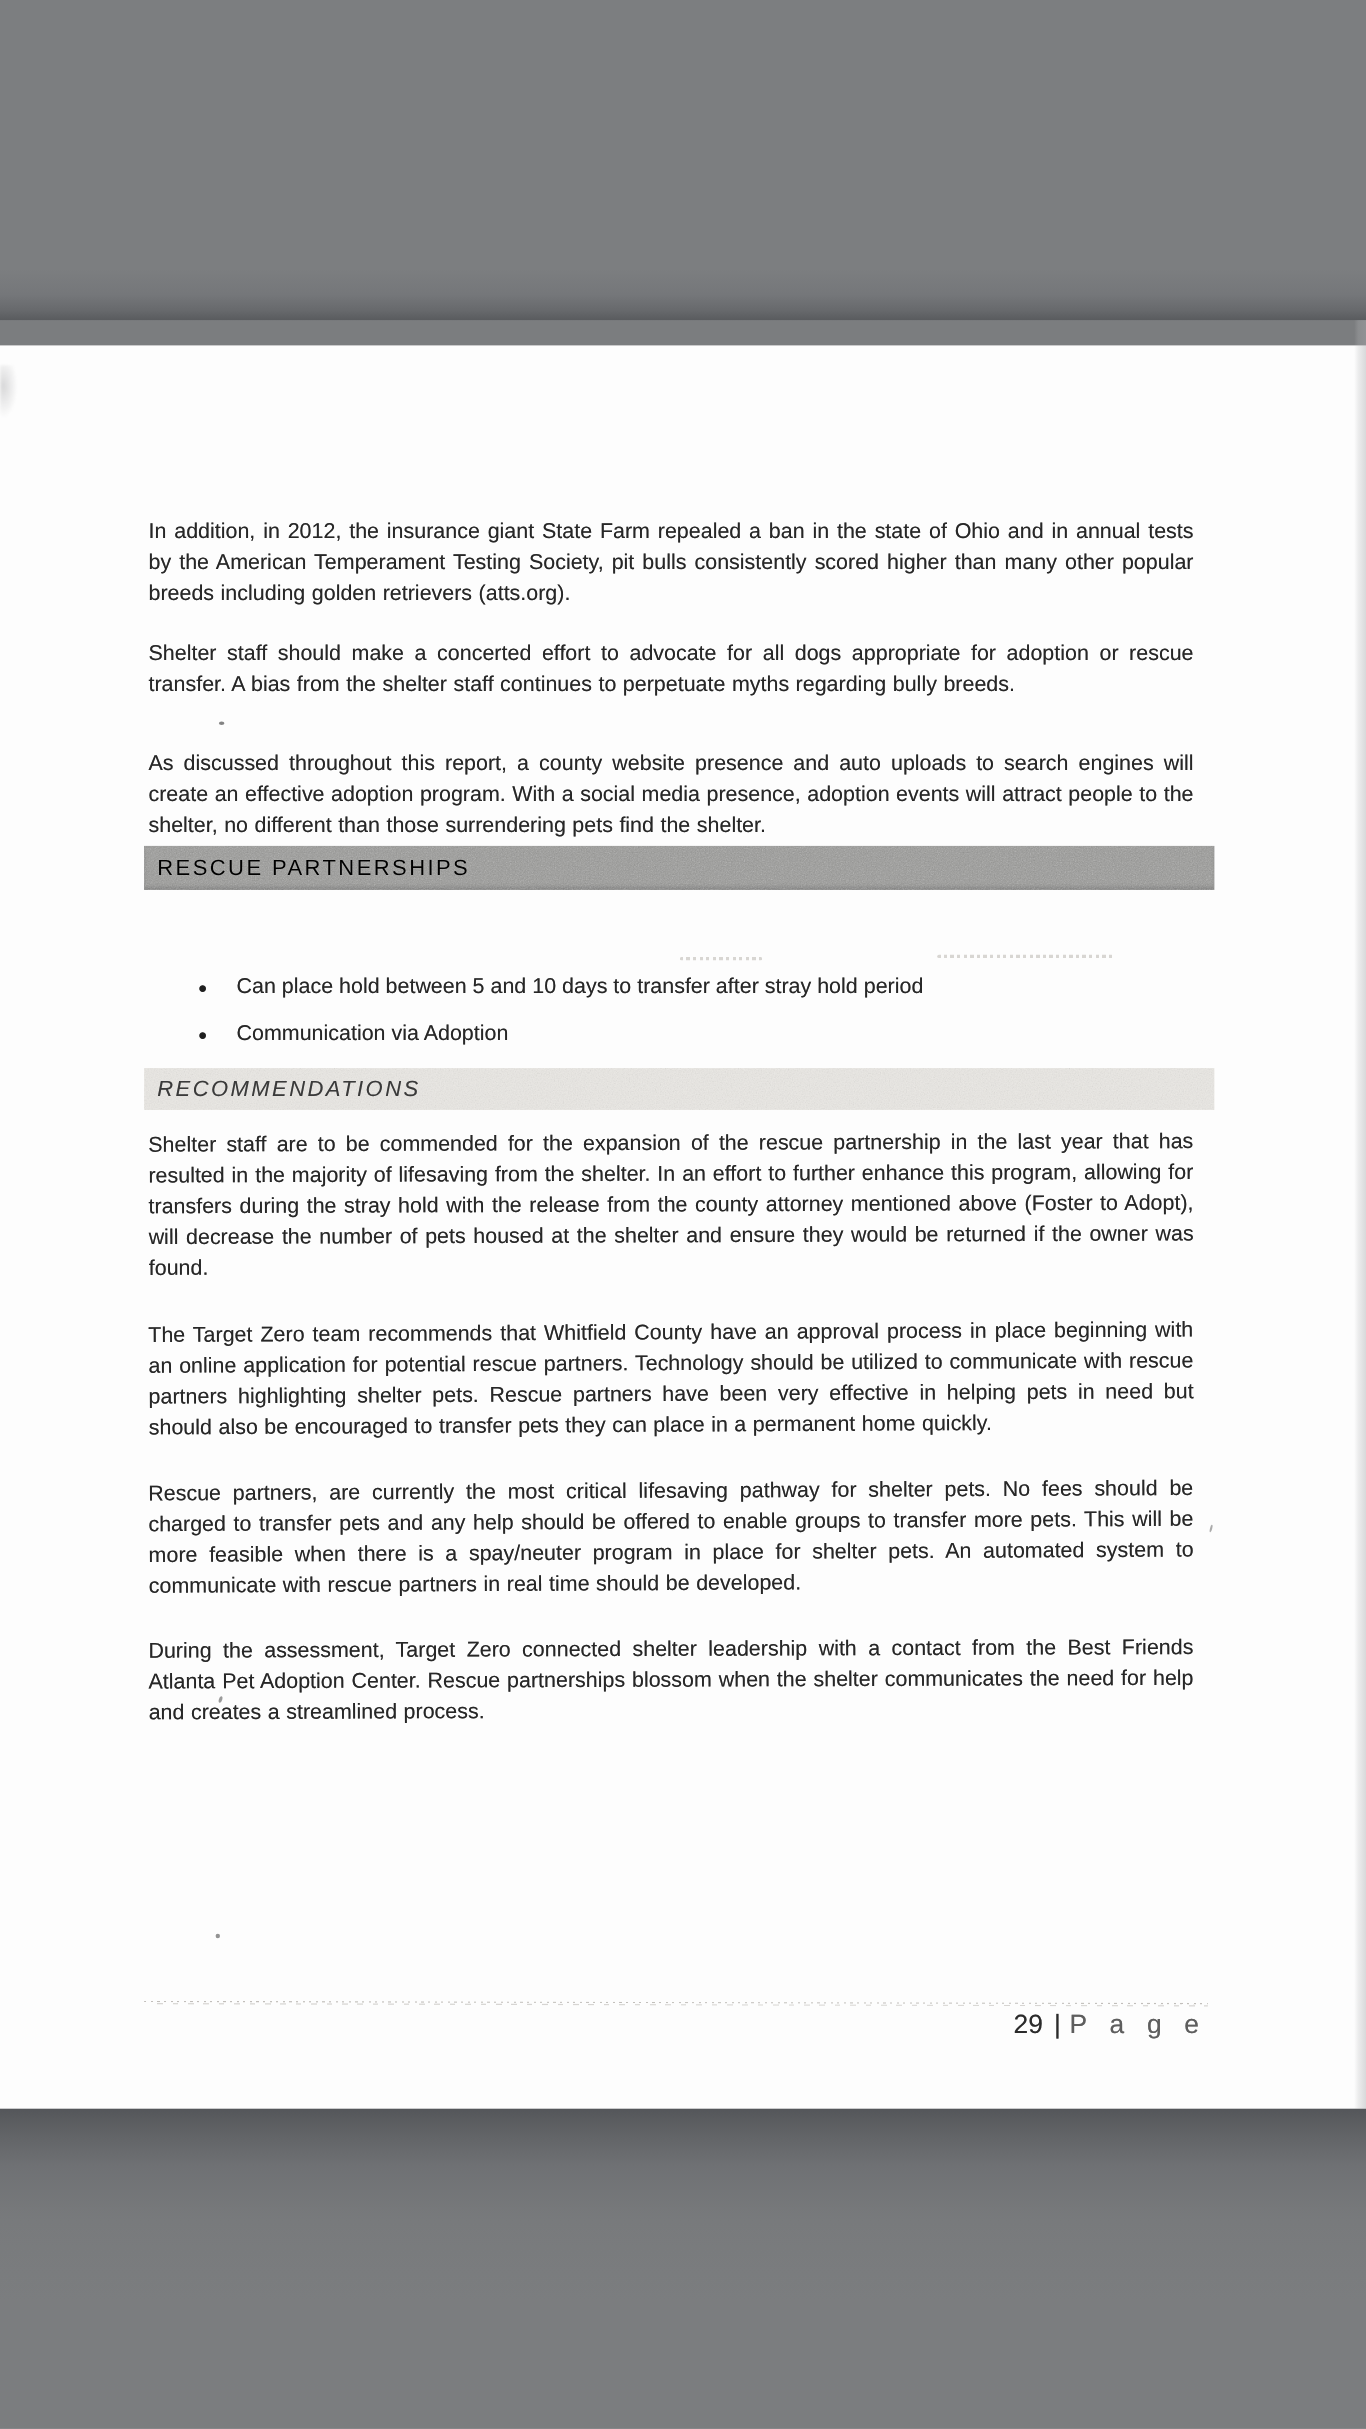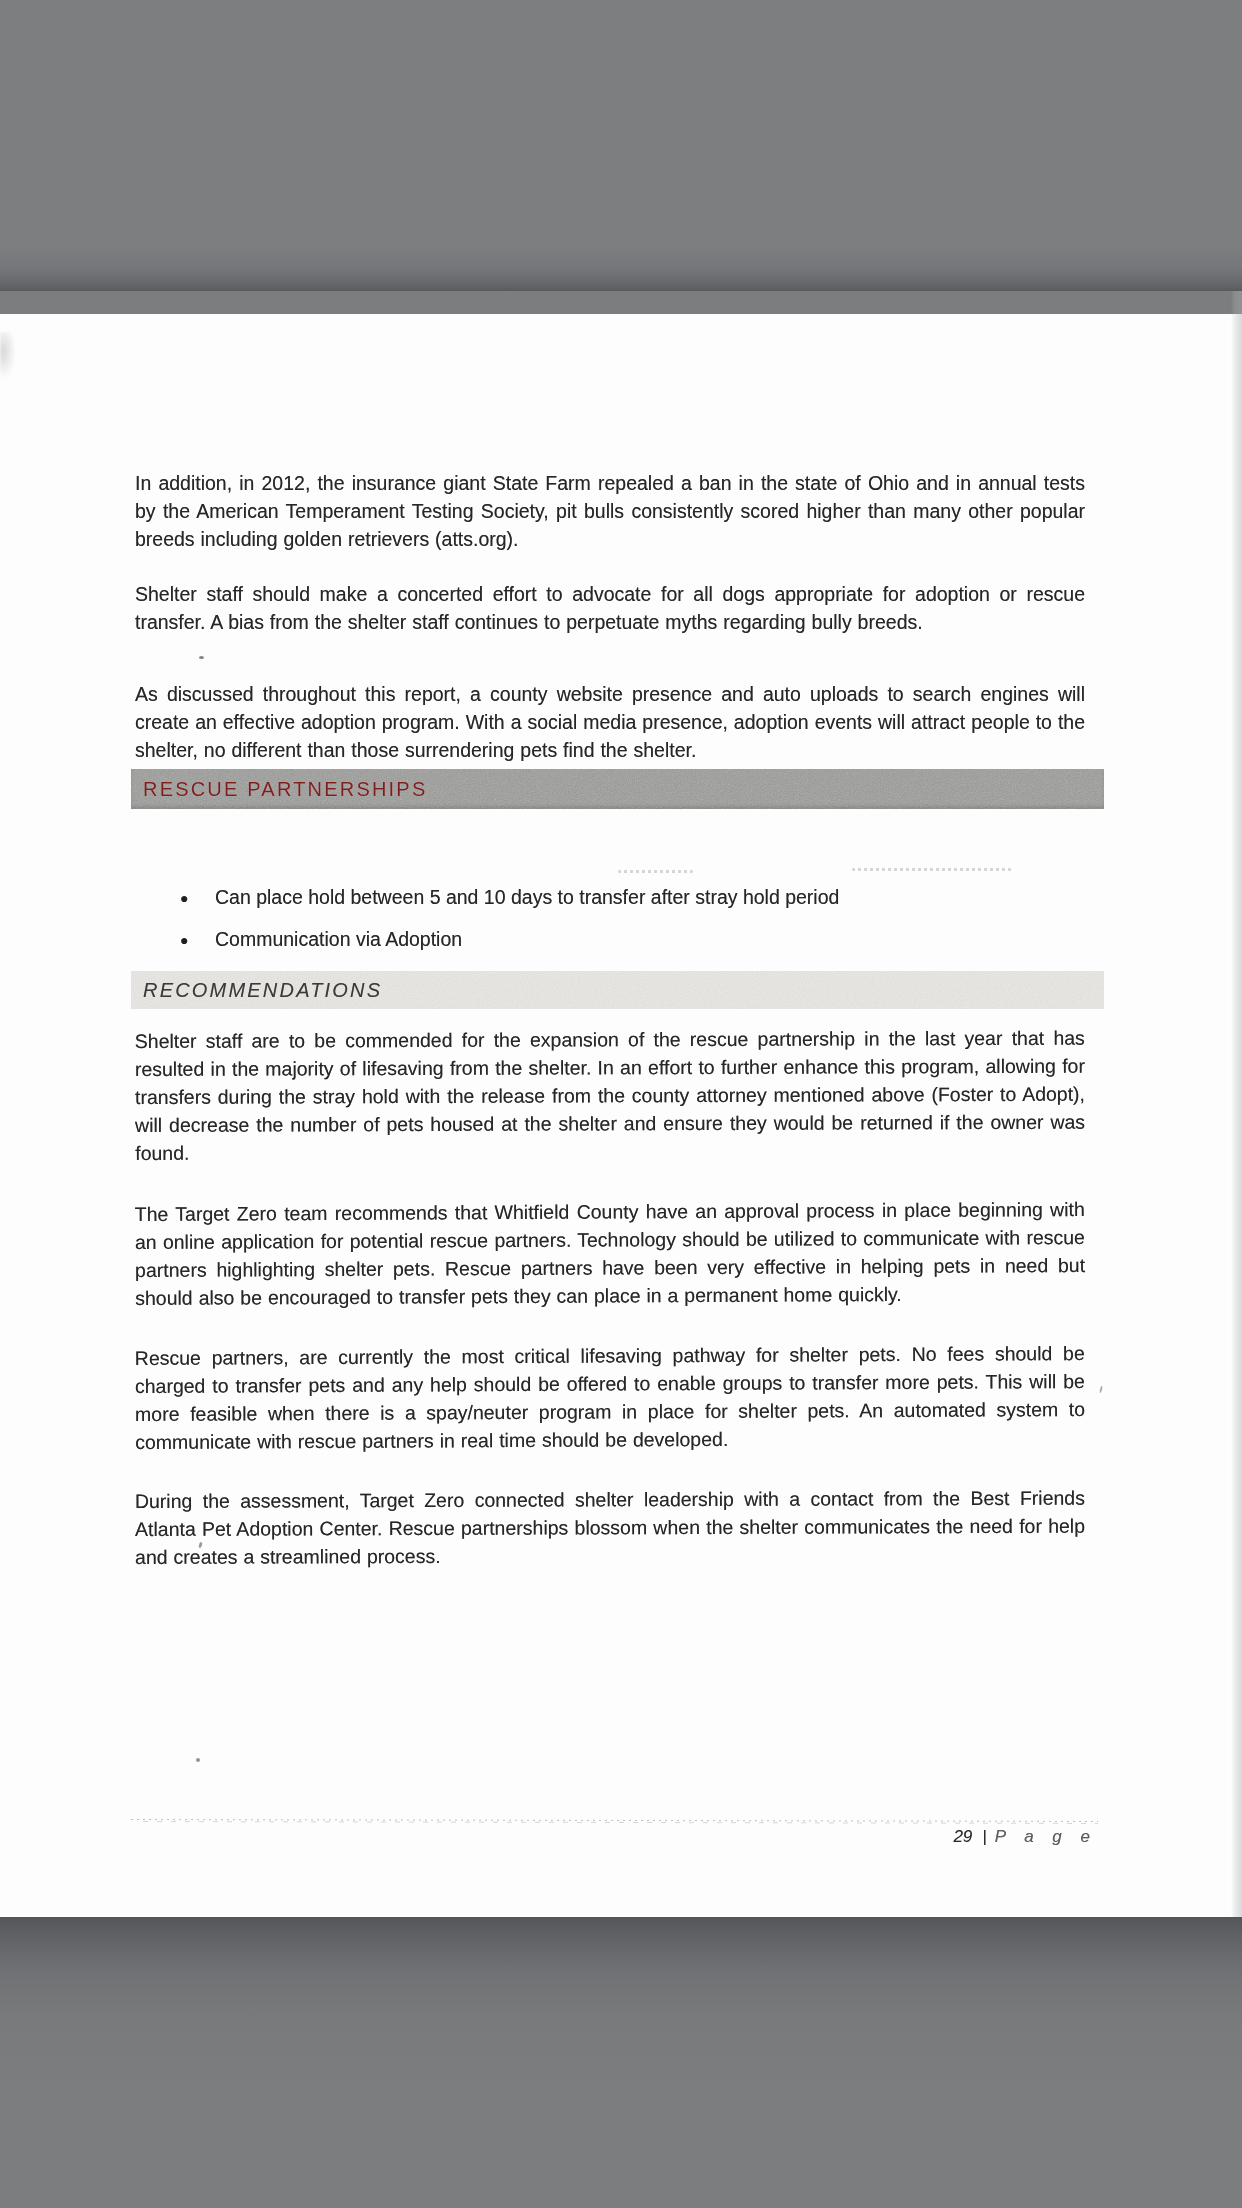--- a/index.html
+++ b/index.html
@@ -59,7 +59,7 @@
     text-shadow: 0 0 0.6px rgba(0,0,0,0.25);
   }
   .band.dark { top: 455px; height: 40px; background: #9a9a98; box-shadow: inset 0 -3px 3px rgba(60,60,60,0.25); }
-  .band.dark .band-label { color: #7f1d1d; text-shadow: 0 0 1px rgba(255,255,255,0.35); }
+  .band.dark .band-label { color: #000000; text-shadow: 0 0 1px rgba(255,255,255,0.35); }
   .band.light { background: #eae8e4; }
   .band.status { top: 496px; height: 39px; }
   .band.recs { top: 657px; height: 38px; font-style: italic; }

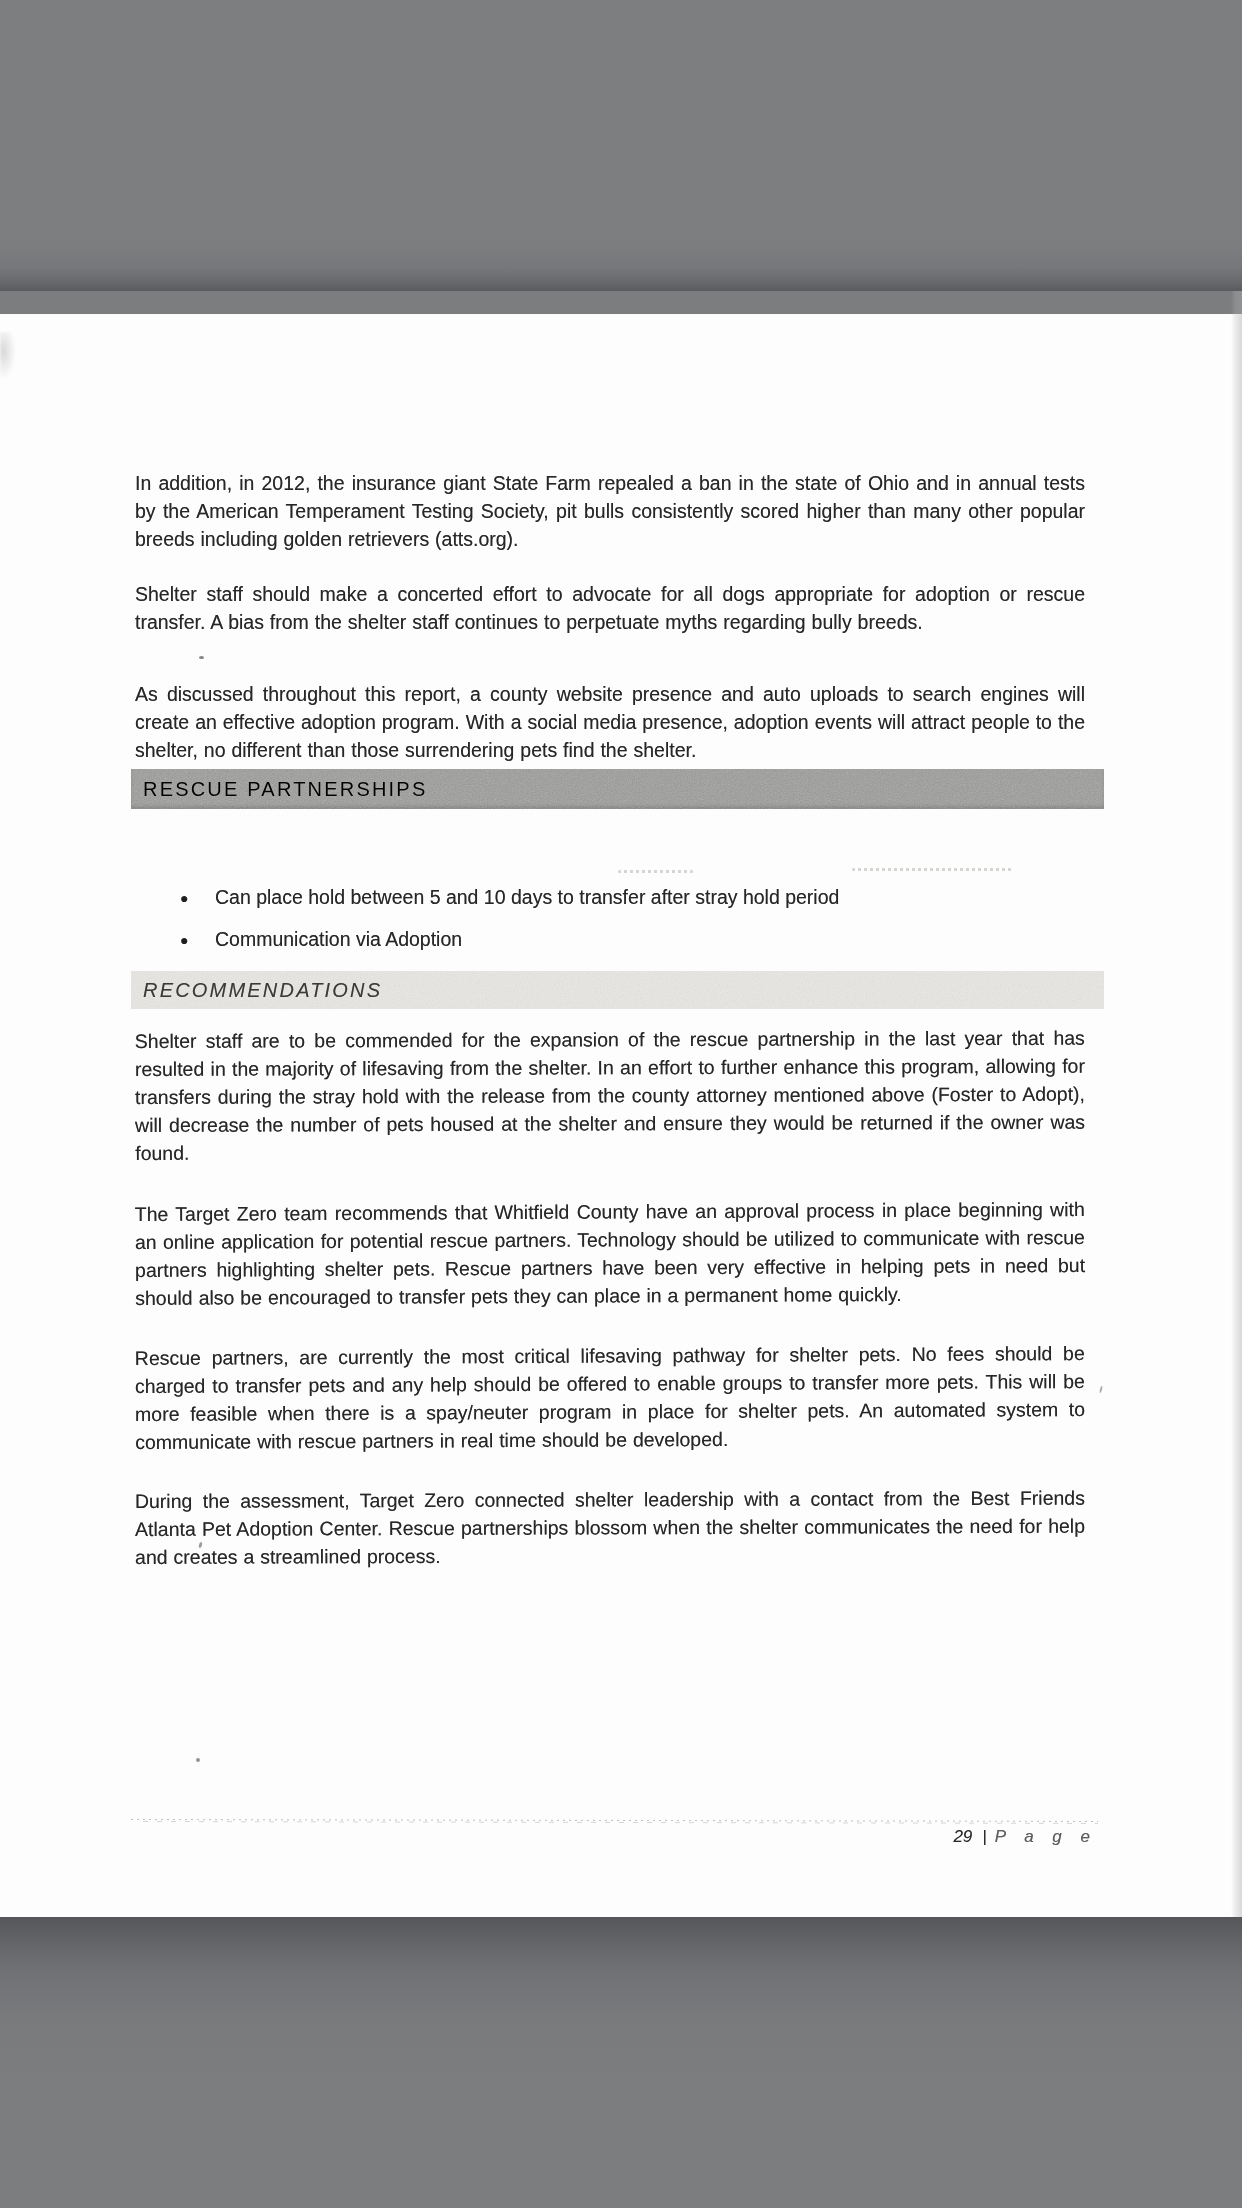--- a/index.html
+++ b/index.html
@@ -92,9 +92,8 @@
   }
   .footer {
     position: absolute; right: 145px; top: 1513px;
-    font-size: 17px; color: #2b2b2b; white-space: nowrap;
+    font-size: 24px; color: #2b2b2b; white-space: nowrap;
     text-shadow: 0 0 0.5px rgba(45,45,45,0.5);
-    font-style: italic;
   }
   .footer .sep { margin: 0 8px 0 10px; font-weight: 400; color: #2b2b2b; }
   .footer .page-word { color: #5e5e5e; letter-spacing: 7px; }

